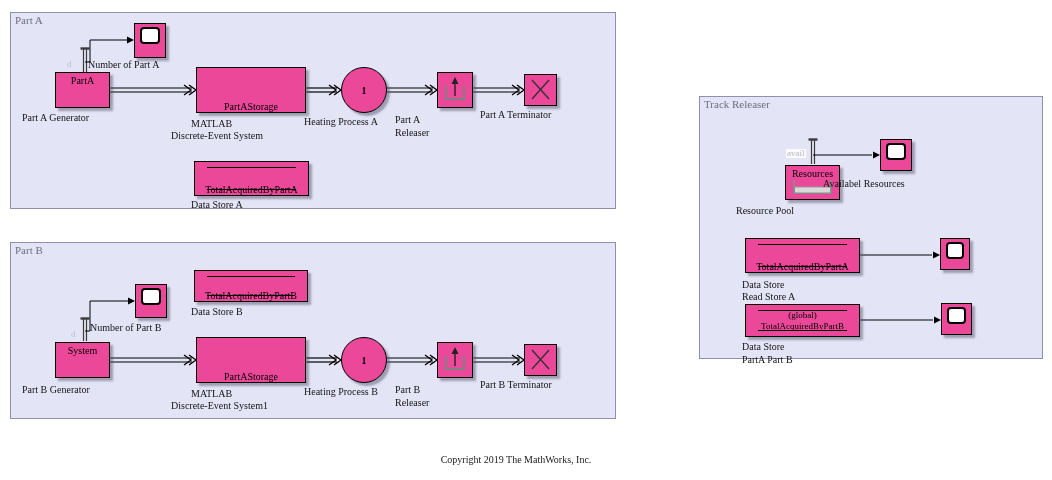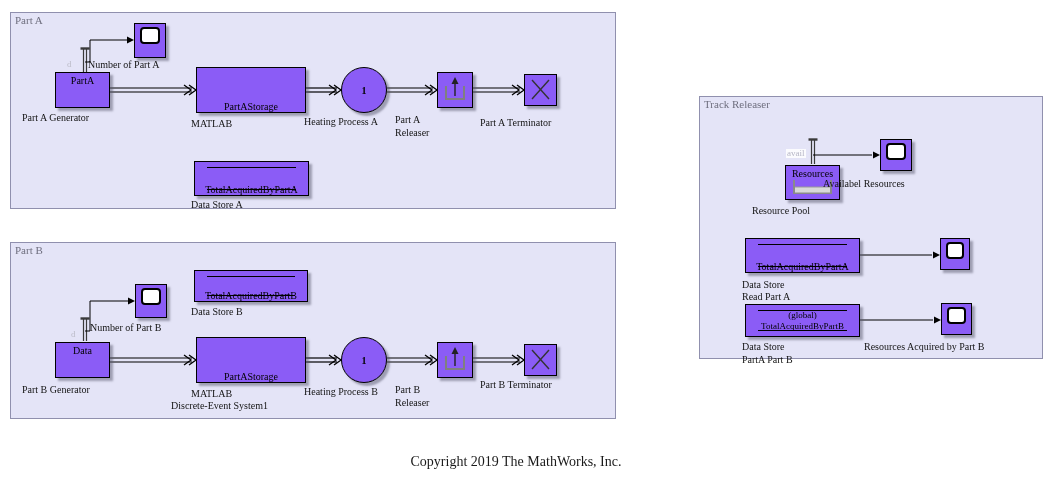--- a/index.html
+++ b/index.html
@@ -15,7 +15,7 @@
   .sw polygon{fill:#000;}
   .stat line{stroke:#3a3a3a;stroke-width:1.2;}
   .stat .cap{stroke-width:2.4;}
-  .block{position:absolute;background:#8b5cf6;border:1px solid #000;box-sizing:border-box;
+  .block{position:absolute;background:#ec4899;border:1px solid #000;box-sizing:border-box;
          box-shadow:3px 3px 2px rgba(88,88,110,.5);font-size:10px;color:#000;z-index:2;}
   .ctr{display:flex;align-items:flex-end;justify-content:center;}
   .gen{text-align:center;padding-top:2px;}

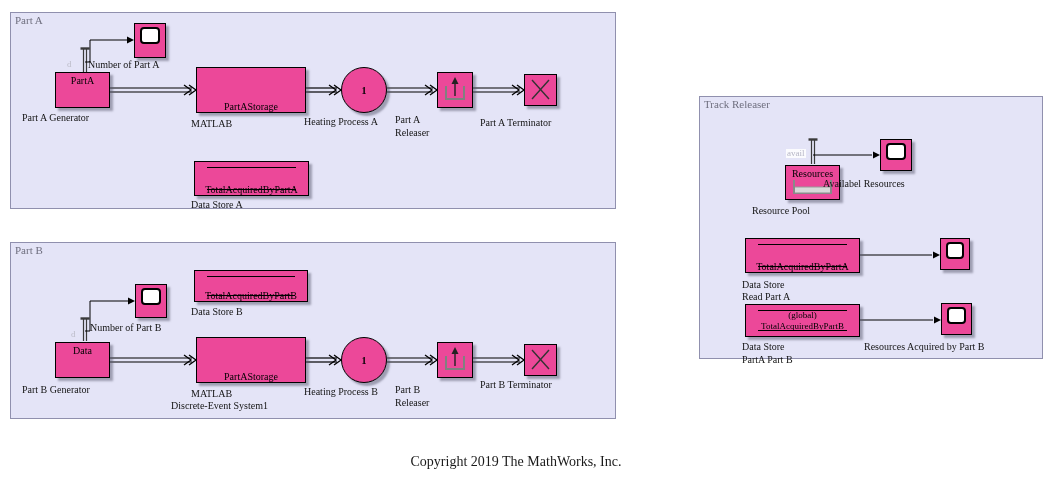--- a/index.html
+++ b/index.html
@@ -174,7 +174,7 @@
       <line x1="24" y1="5" x2="7" y2="24" stroke="#333" stroke-width="1.4"></line>
     </svg>
   </div>
-  <div class="label" style="left:480px;top:116px;width:120px">Part A Terminator</div>
+  <div class="label" style="left:480px;top:108px;width:120px">Part A Terminator</div>
 
   <div class="block ds ctr" style="left:194px;top:161px;width:115px;height:35px">
     <span>TotalAcquiredByPartA</span>

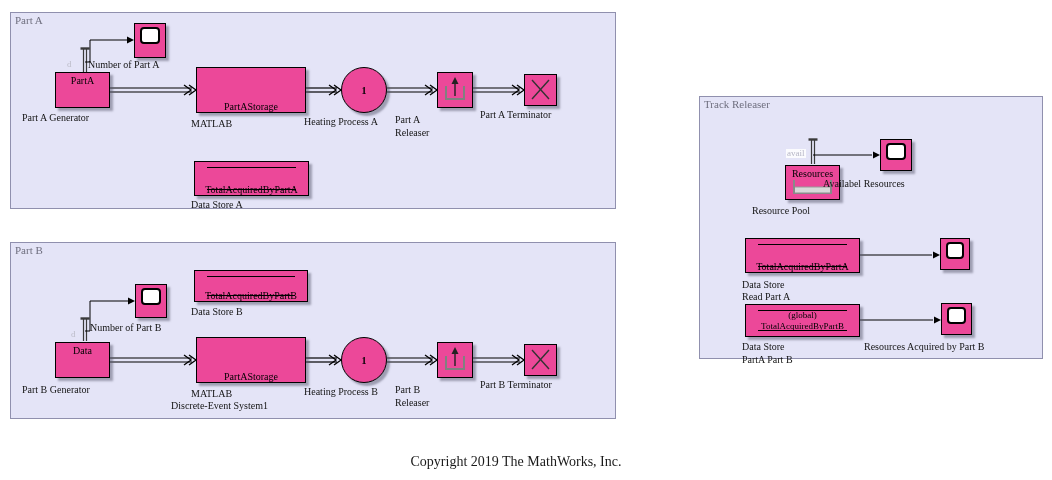--- a/index.html
+++ b/index.html
@@ -152,6 +152,7 @@
     <span>PartAStorage</span>
   </div>
   <div class="label" style="left:191px;top:117px;width:120px">MATLAB</div>
+  <div class="label" style="left:171px;top:129px;width:160px">Discrete-Event System</div>
 
   <div class="block circle" style="left:341px;top:67px;width:46px;height:46px">
     <span>1</span>

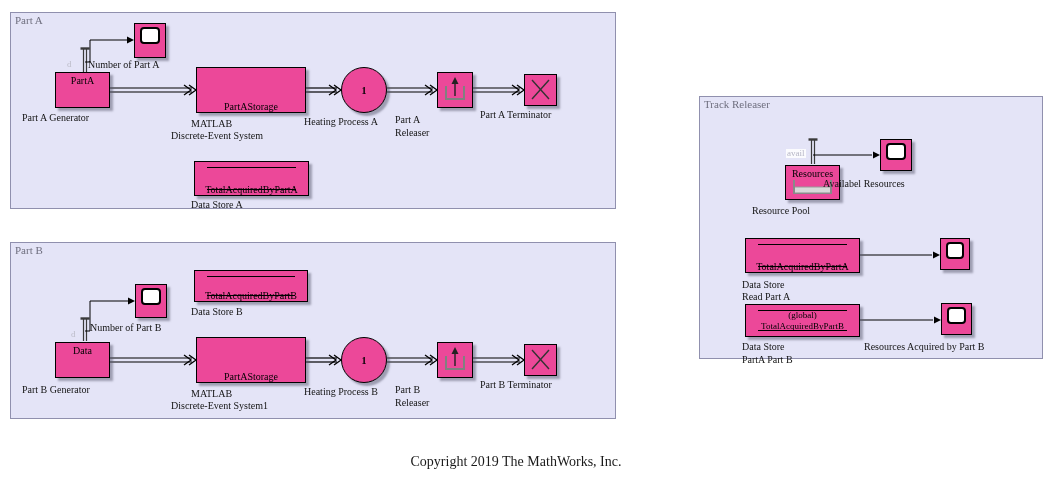--- a/index.html
+++ b/index.html
@@ -236,7 +236,7 @@
     </svg>
   </div>
   <div class="port hl" style="left:786px;top:149px">avail</div>
-  <div class="label" style="left:752px;top:204px;width:120px">Resource Pool</div>
+  <div class="label" style="left:736px;top:204px;width:120px">Resource Pool</div>
 
   <div class="block scope" style="left:880px;top:139px;width:32px;height:32px">
     <div class="screen"></div>

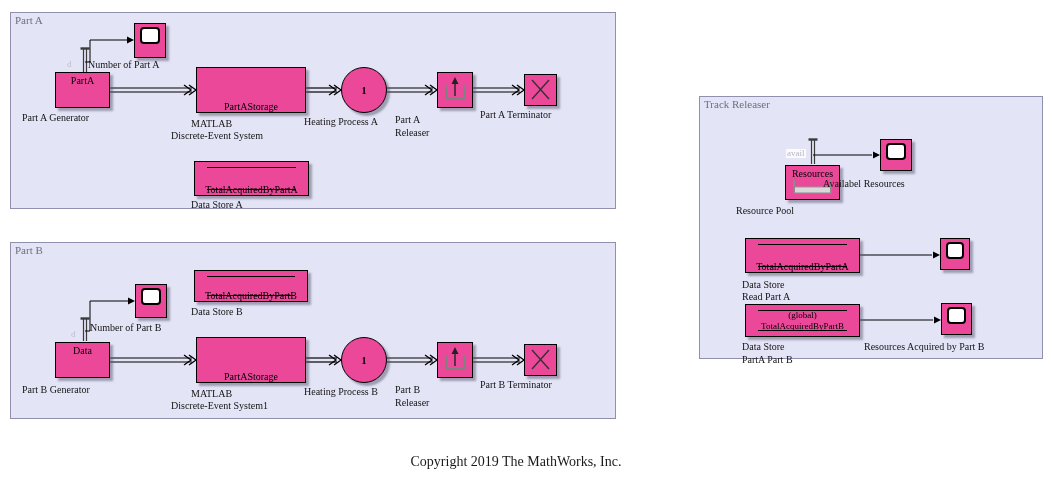--- a/index.html
+++ b/index.html
@@ -247,7 +247,7 @@
     <span>TotalAcquiredByPartA</span>
   </div>
   <div class="label" style="left:742px;top:278px;width:120px">Data Store</div>
-  <div class="label" style="left:742px;top:290px;width:120px">Read Part A</div>
+  <div class="label" style="left:742px;top:290px;width:120px">Read Store A</div>
 
   <div class="block scope" style="left:940px;top:238px;width:30px;height:32px">
     <div class="screen"></div>

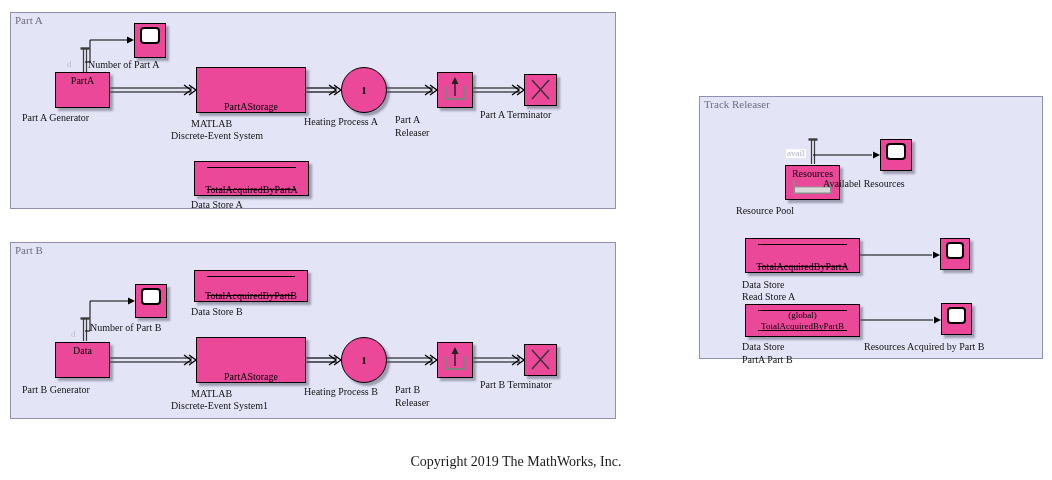--- a/index.html
+++ b/index.html
@@ -193,7 +193,7 @@
   <div class="label" style="left:90px;top:321px;width:120px">Number of Part B</div>
 
   <div class="block gen" style="left:55px;top:342px;width:55px;height:36px">
-    <span>Data</span>
+    <span>System</span>
   </div>
   <div class="port" style="left:71px;top:330px">d</div>
   <div class="label" style="left:22px;top:383px;width:120px">Part B Generator</div>

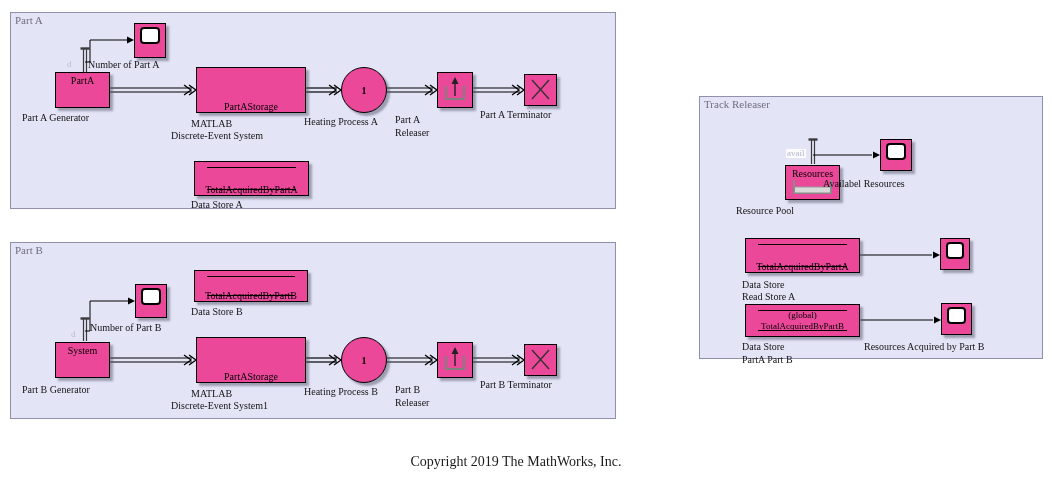--- a/index.html
+++ b/index.html
@@ -263,7 +263,6 @@
   <div class="block scope" style="left:941px;top:303px;width:31px;height:32px">
     <div class="screen"></div>
   </div>
-  <div class="label" style="left:864px;top:340px;width:180px">Resources Acquired by Part B</div>
 
   <div class="copyright">Copyright 2019 The MathWorks, Inc.</div>
 </div>

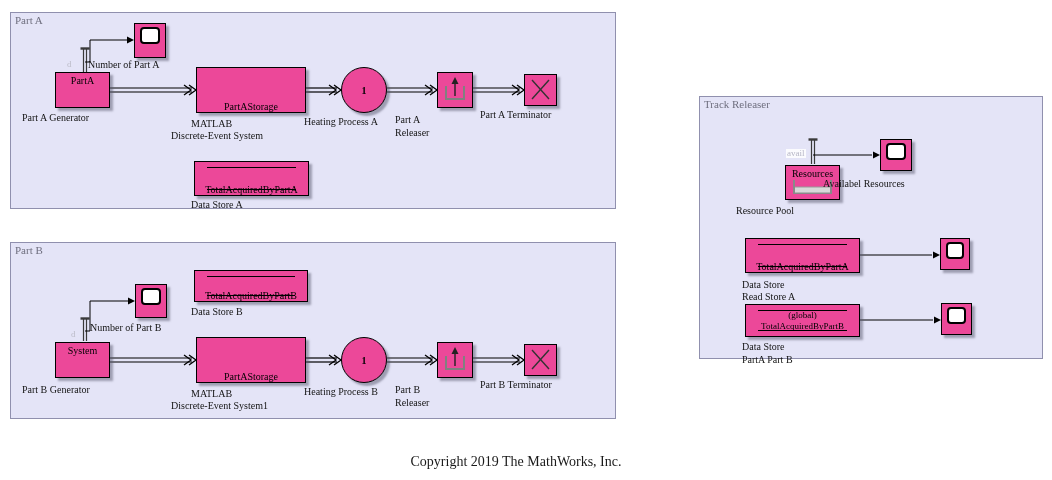--- a/index.html
+++ b/index.html
@@ -31,7 +31,7 @@
   .port{position:absolute;font-size:9px;line-height:9px;color:#bcbcc8;z-index:2;}
   .port.hl{background:rgba(255,255,255,.85);padding:0 1px;color:#b5b5c5;}
   .copyright{position:absolute;left:396px;top:454px;width:240px;text-align:center;
-             font-size:14px;color:#1a1a1a;z-index:2;}
+             font-size:10px;color:#1a1a1a;z-index:2;}
 </style>
 </head>
 <body>

